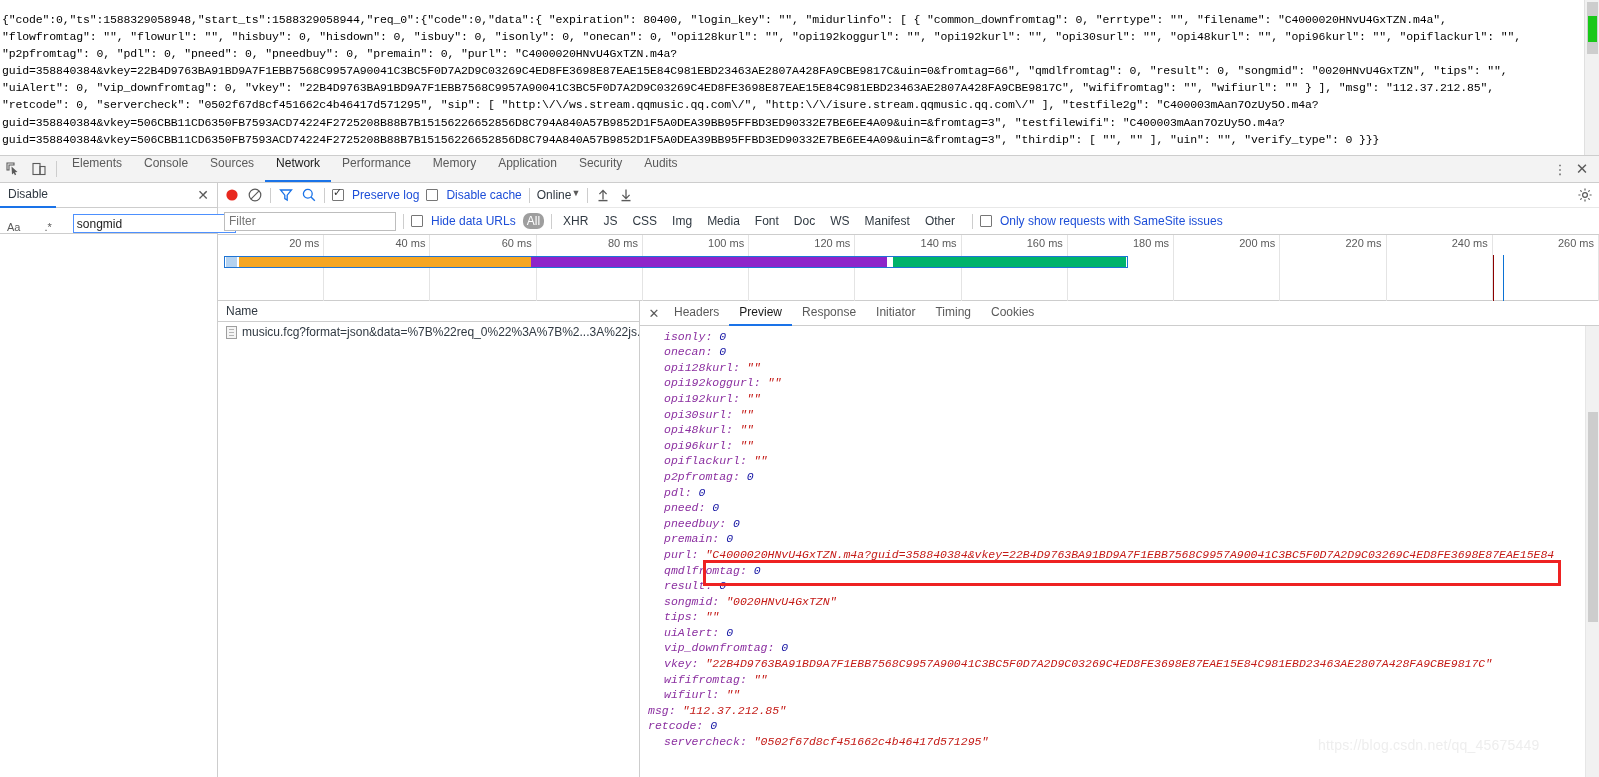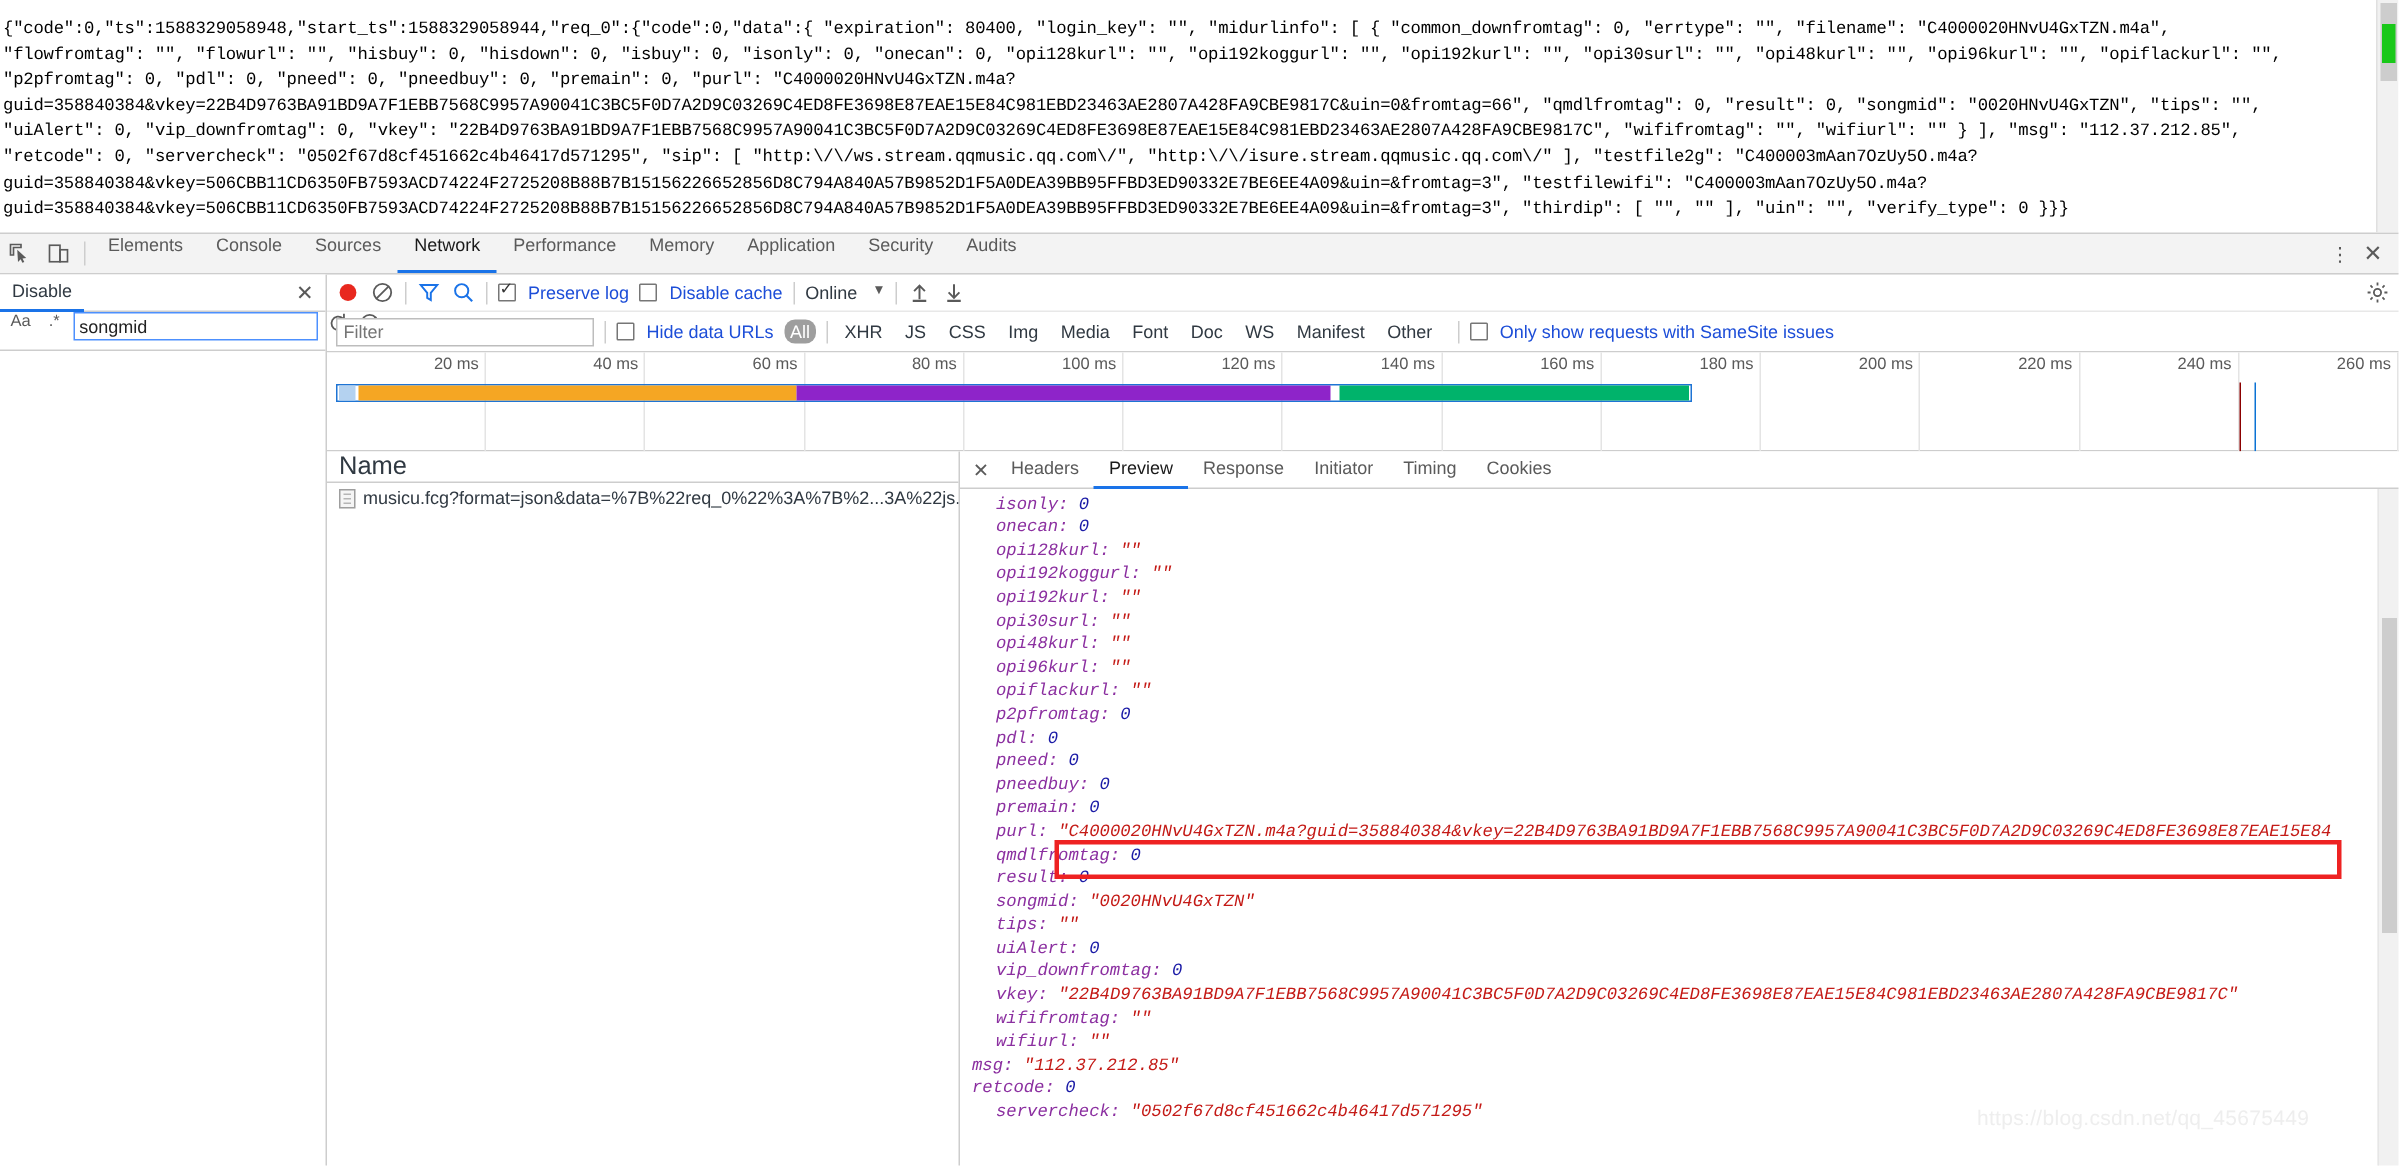--- a/index.html
+++ b/index.html
@@ -137,7 +137,7 @@
   .vsep { width: 1px; height: 15px; background: #cdcdcd; }
   .ftype { font-size: 12px; color: #303942; padding: 1px 4px; cursor: pointer; border-radius: 7px;}
   .ftype.sel { background: #9e9e9e; color: #fff; }
-  .online-sel { display: inline-flex; align-items: flex-start; gap: 10px; font-size: 12px; color: #303942; cursor: pointer;}
+  .online-sel { display: inline-flex; align-items: flex-start; font-size: 12px; color: #303942; cursor: pointer;}
 
   
   #overview {

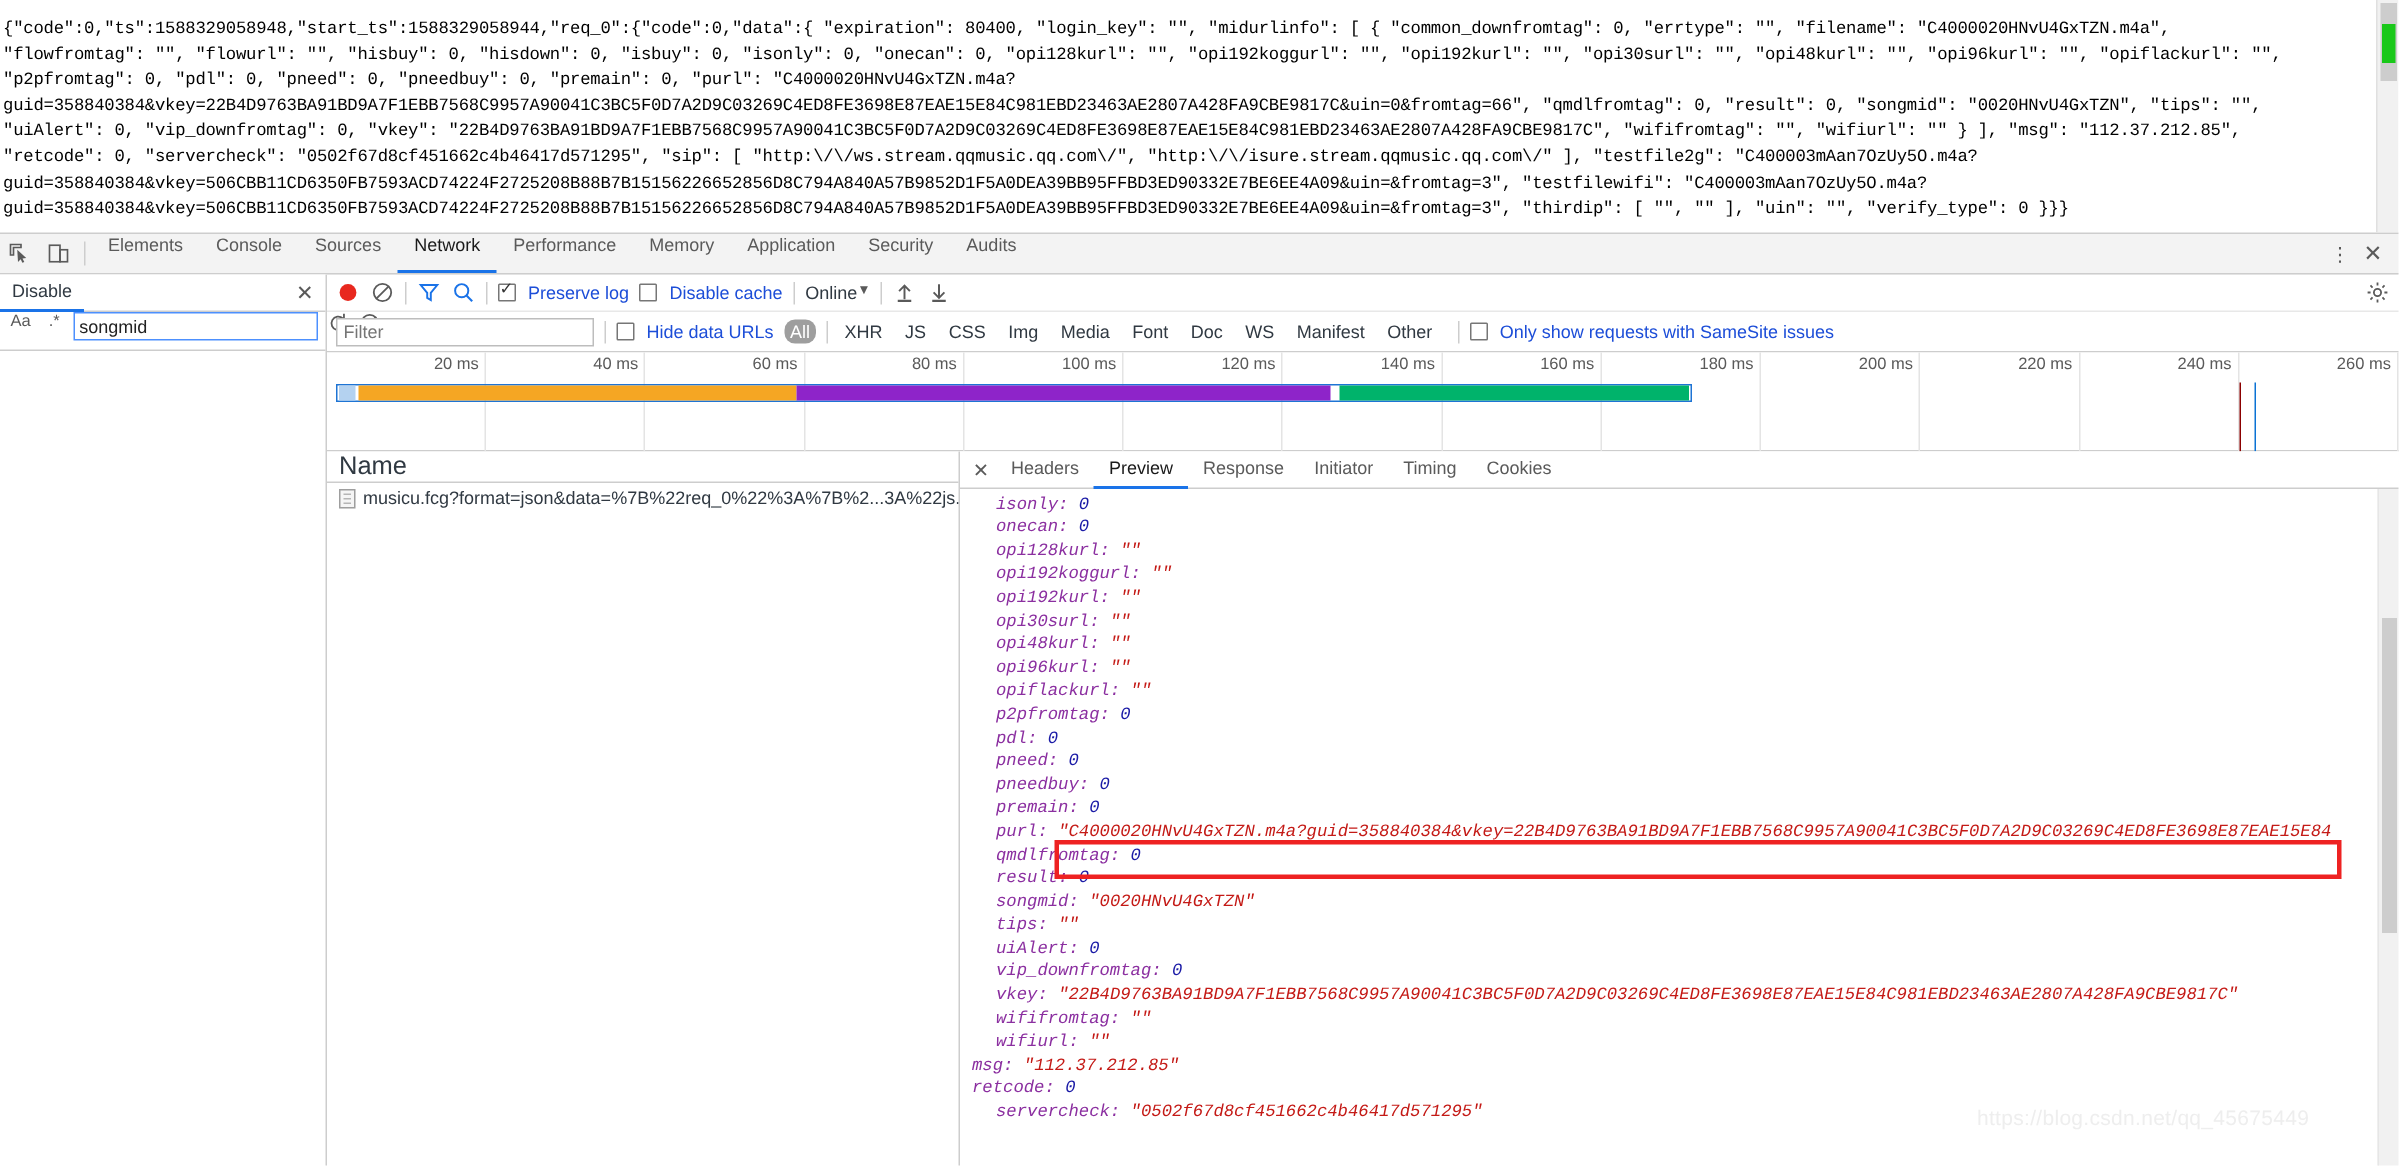--- a/index.html
+++ b/index.html
@@ -96,7 +96,7 @@
   }
   #search-head .x { position: absolute; right: 8px; top: 4px; color: #5a5a5a; font-size: 14px; cursor: pointer;}
   #search-tools {
-    height: 26px; display: flex; align-items: flex-start; gap: 6px;
+    height: 26px; display: flex; align-items: flex-end; gap: 18px;
     padding: 0 4px; border-bottom: 1px solid #cdcdcd;
   }
   .st-btn { font-size: 11px; color: #5a5a5a; padding: 0 3px; cursor: pointer; }

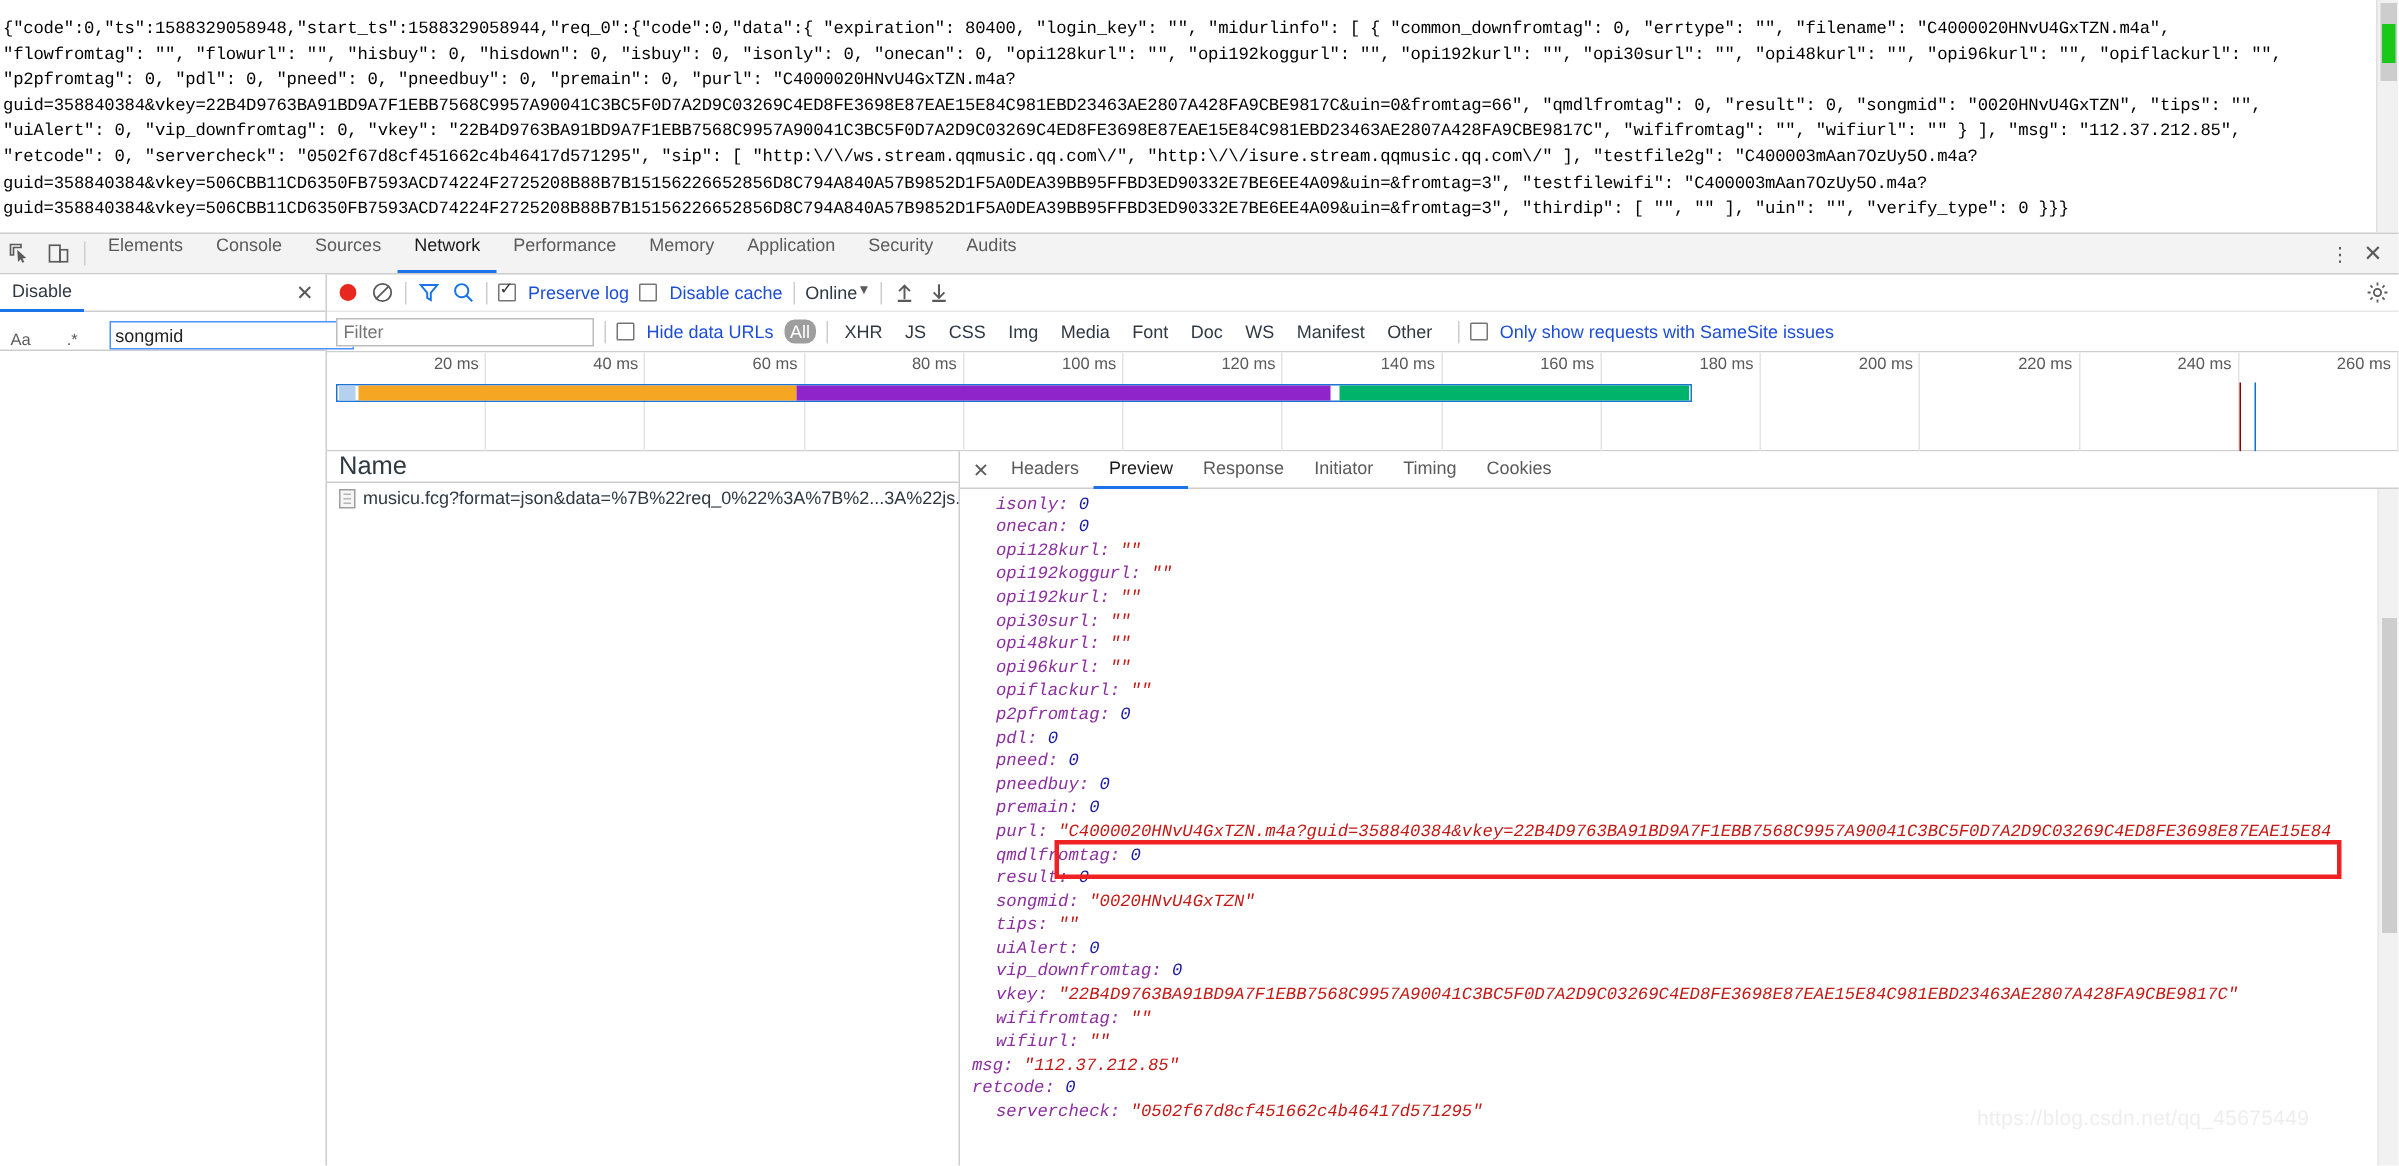--- a/index.html
+++ b/index.html
@@ -165,7 +165,7 @@
   }
   #name-head {
     height: 21px; border-bottom: 1px solid #cdcdcd;
-    font-size: 17px; color: #303942; padding-left: 8px; line-height: 20px;
+    font-size: 12px; color: #303942; padding-left: 8px; line-height: 20px;
   }
   .req-row {
     height: 20px; display: flex; align-items: center; gap: 5px;

